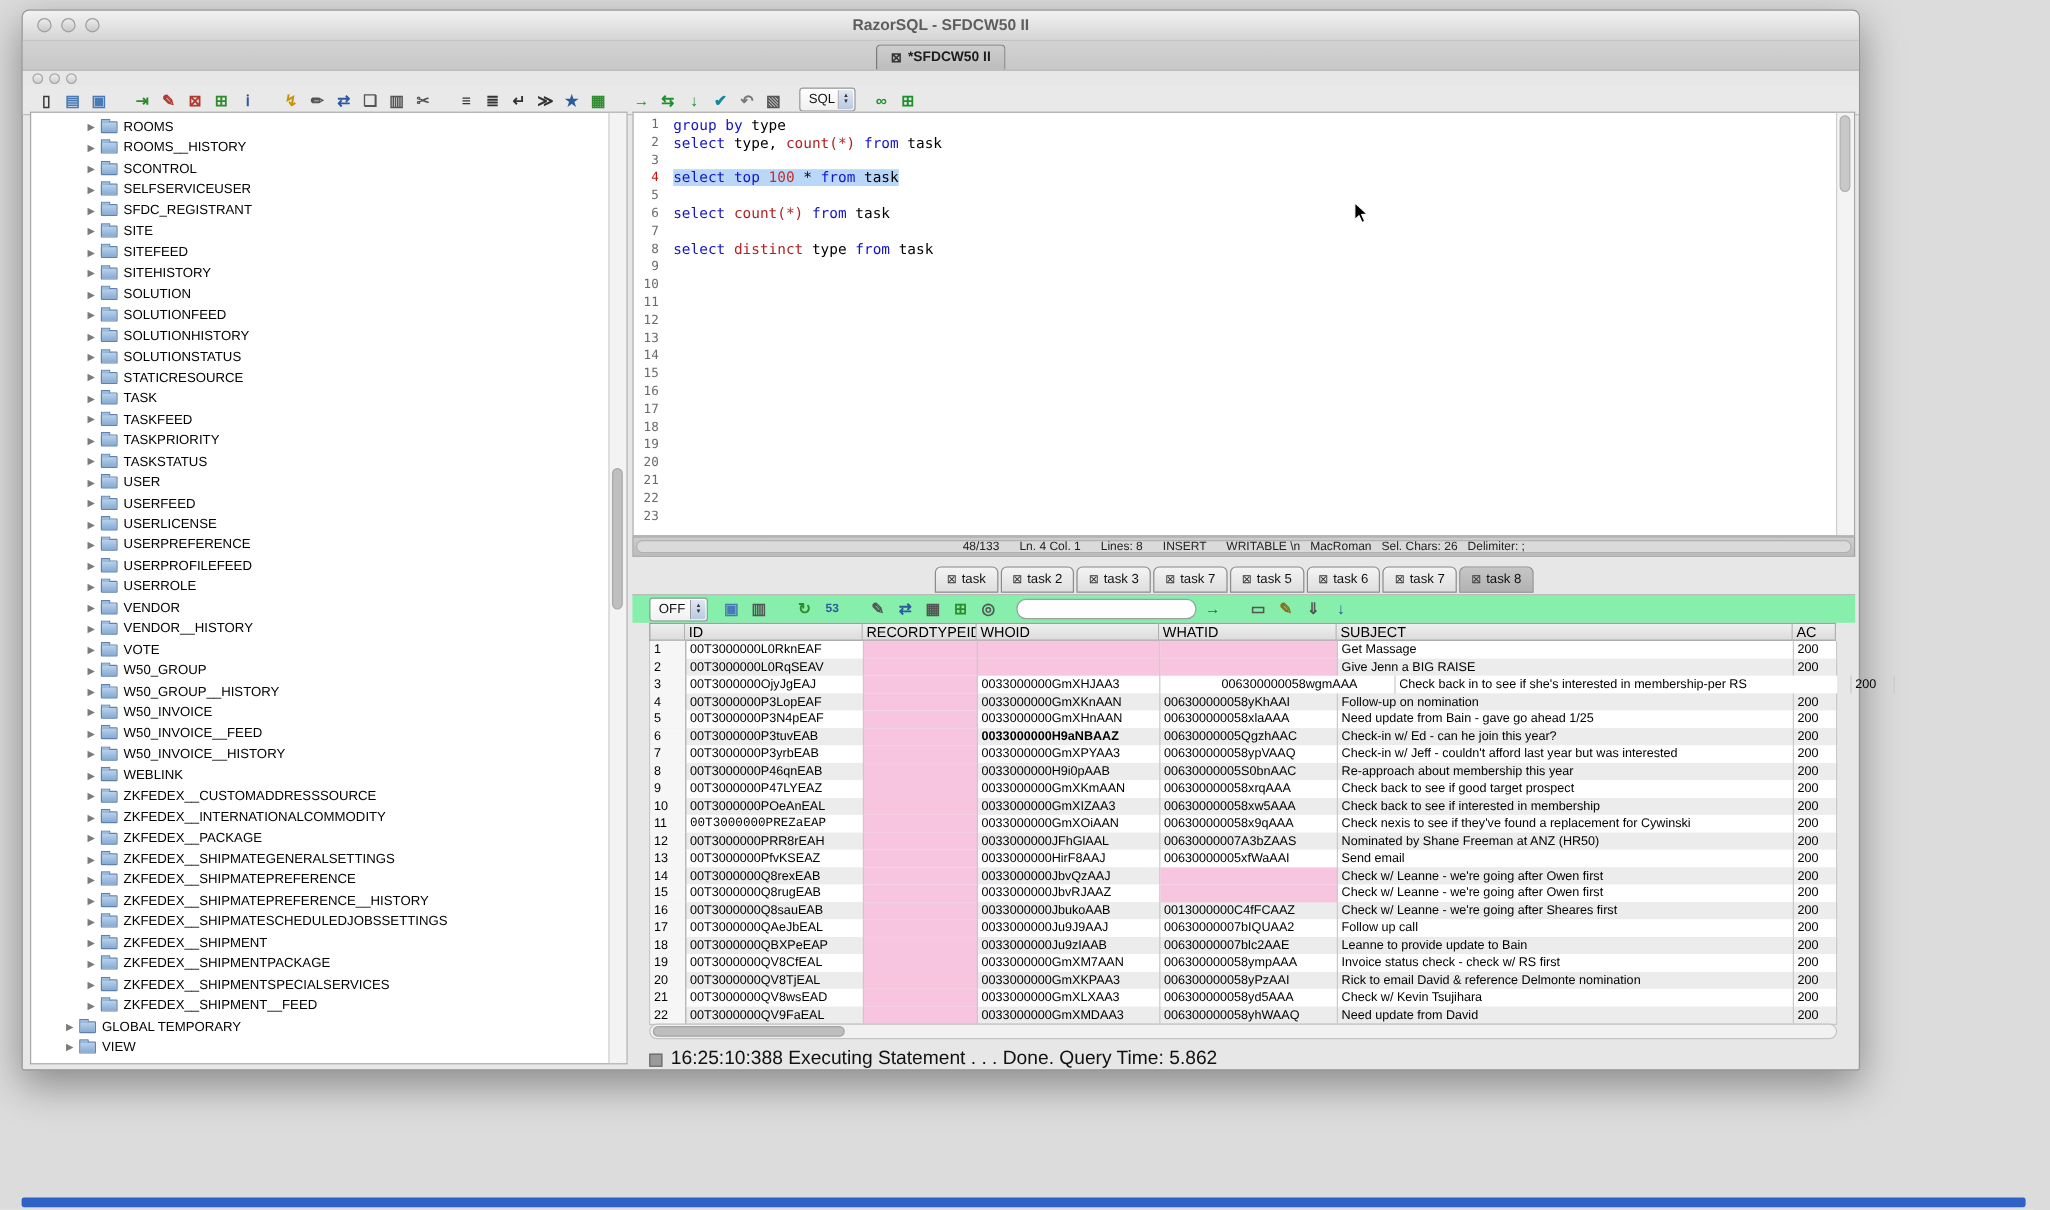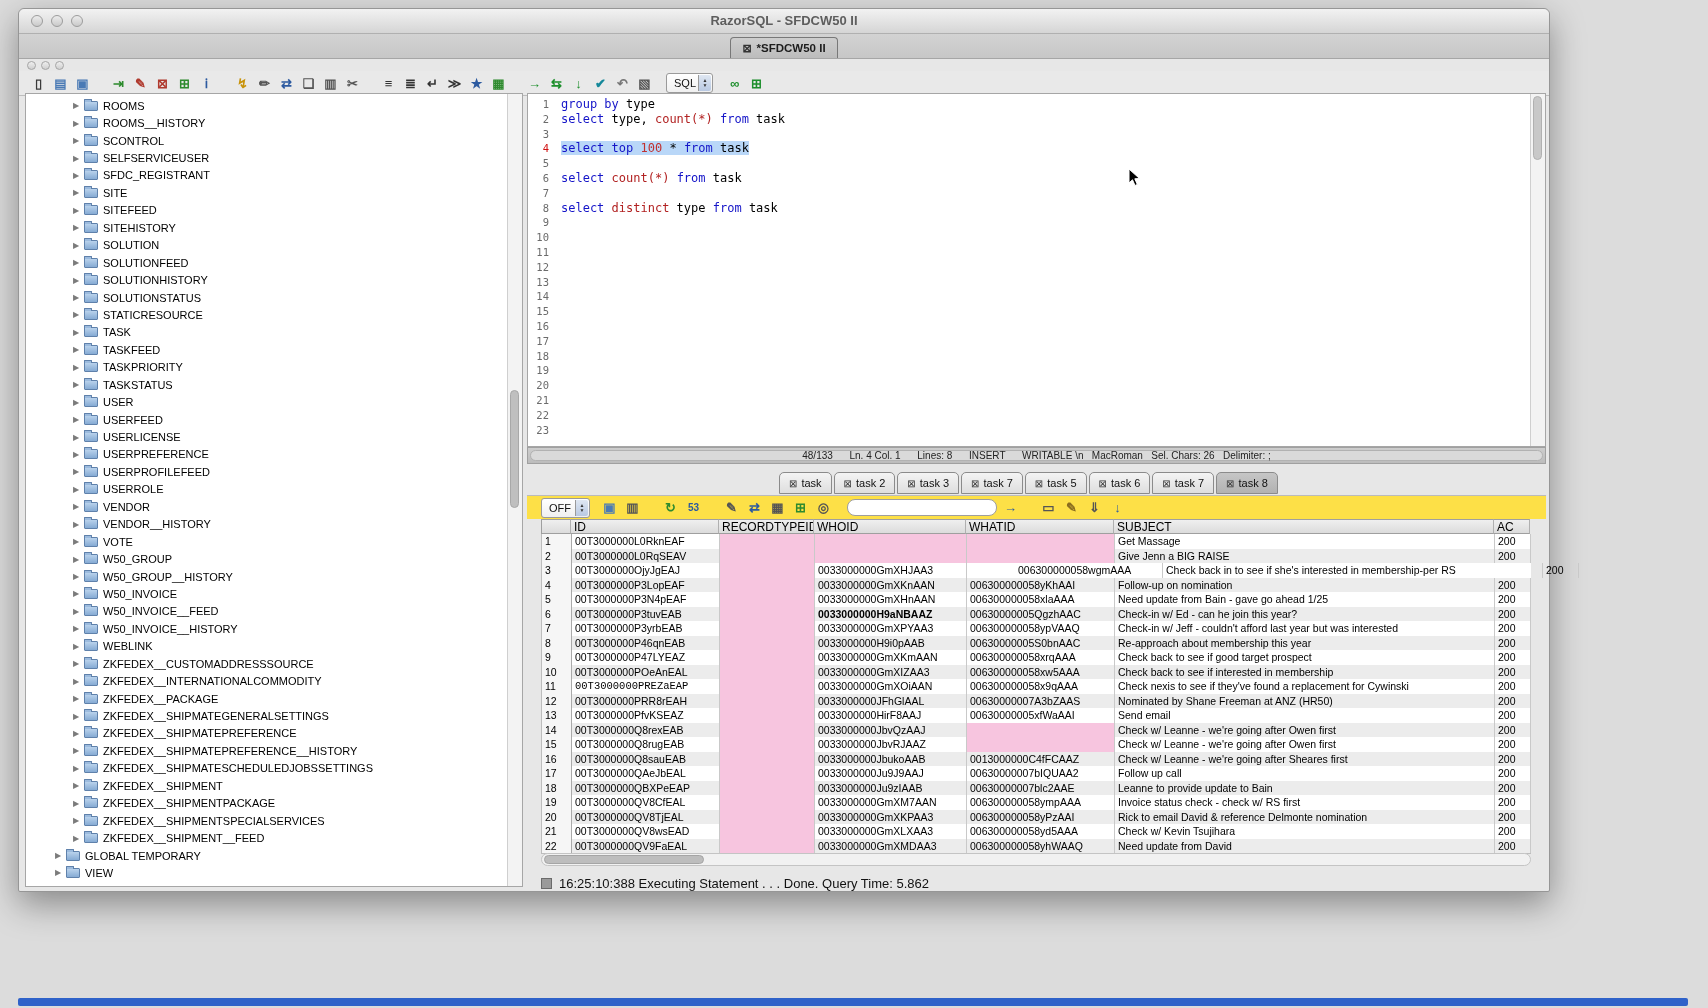--- a/index.html
+++ b/index.html
@@ -89,7 +89,7 @@
   .rtab.active{background:linear-gradient(#c6c6c6,#b2b2b2);}
   .rtab .x{font-size:10px;color:#333;}
   
-  .res-toolbar{position:absolute;left:0;right:0;top:402px;height:24px;background:#fde047;
+  .res-toolbar{position:absolute;left:0;right:0;top:402px;height:24px;background:#86efac;
     border-top:1px solid #bbb;display:flex;align-items:center;padding-left:14px;gap:4px;box-sizing:border-box;}
   .search{width:132px;height:15px;border:1px solid #9e9e9e;border-radius:8px;background:#fff;
     margin-left:10px;font-size:10px;padding:0 8px;outline:none;font-family:"Liberation Sans",sans-serif;}

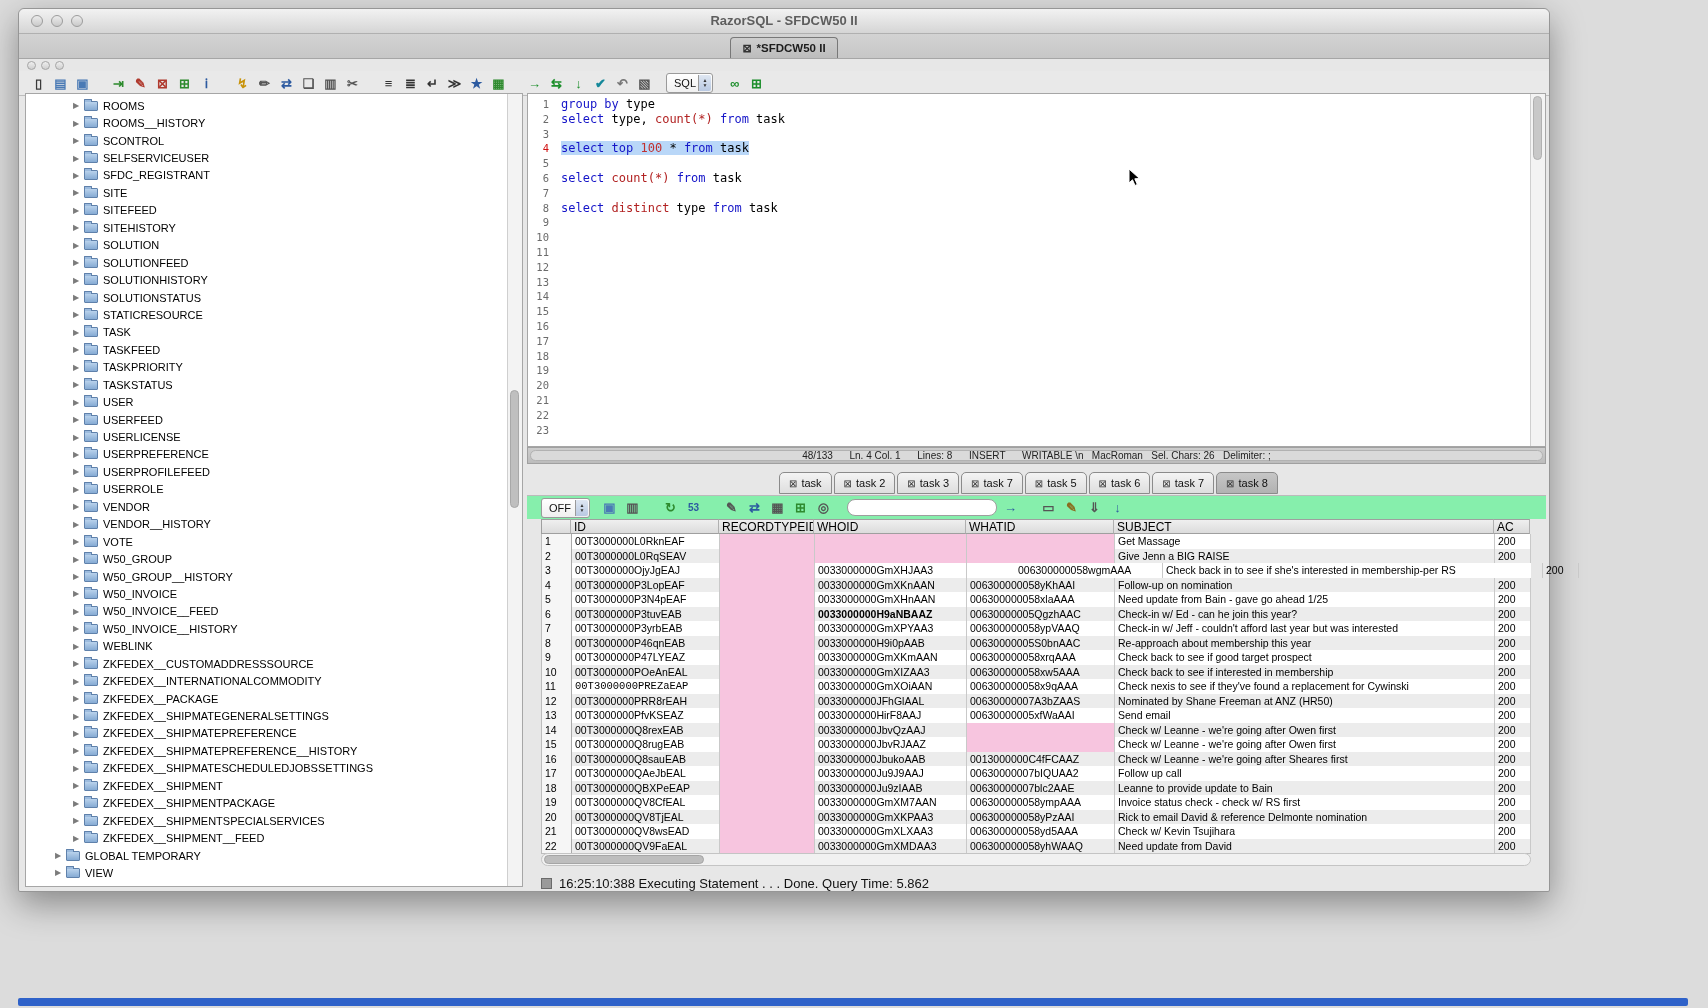--- a/index.html
+++ b/index.html
@@ -114,7 +114,7 @@
   
   .statusbar{position:absolute;left:14px;right:8px;top:782px;height:16px;display:flex;align-items:center;gap:7px;}
   .status-square{width:9px;height:9px;background:#9a9a9a;border:1px solid #6a6a6a;flex:none;}
-  .status-text{font-size:13px;color:#111;white-space:pre;}
+  .status-text{font-size:16px;color:#111;white-space:pre;}
   
   .dock-strip{position:absolute;left:18px;right:20px;top:998px;height:8px;background:#2f62c9;border-radius:2px;}
   .cursor{position:absolute;left:1128px;top:168px;width:13px;height:19px;z-index:50;}

